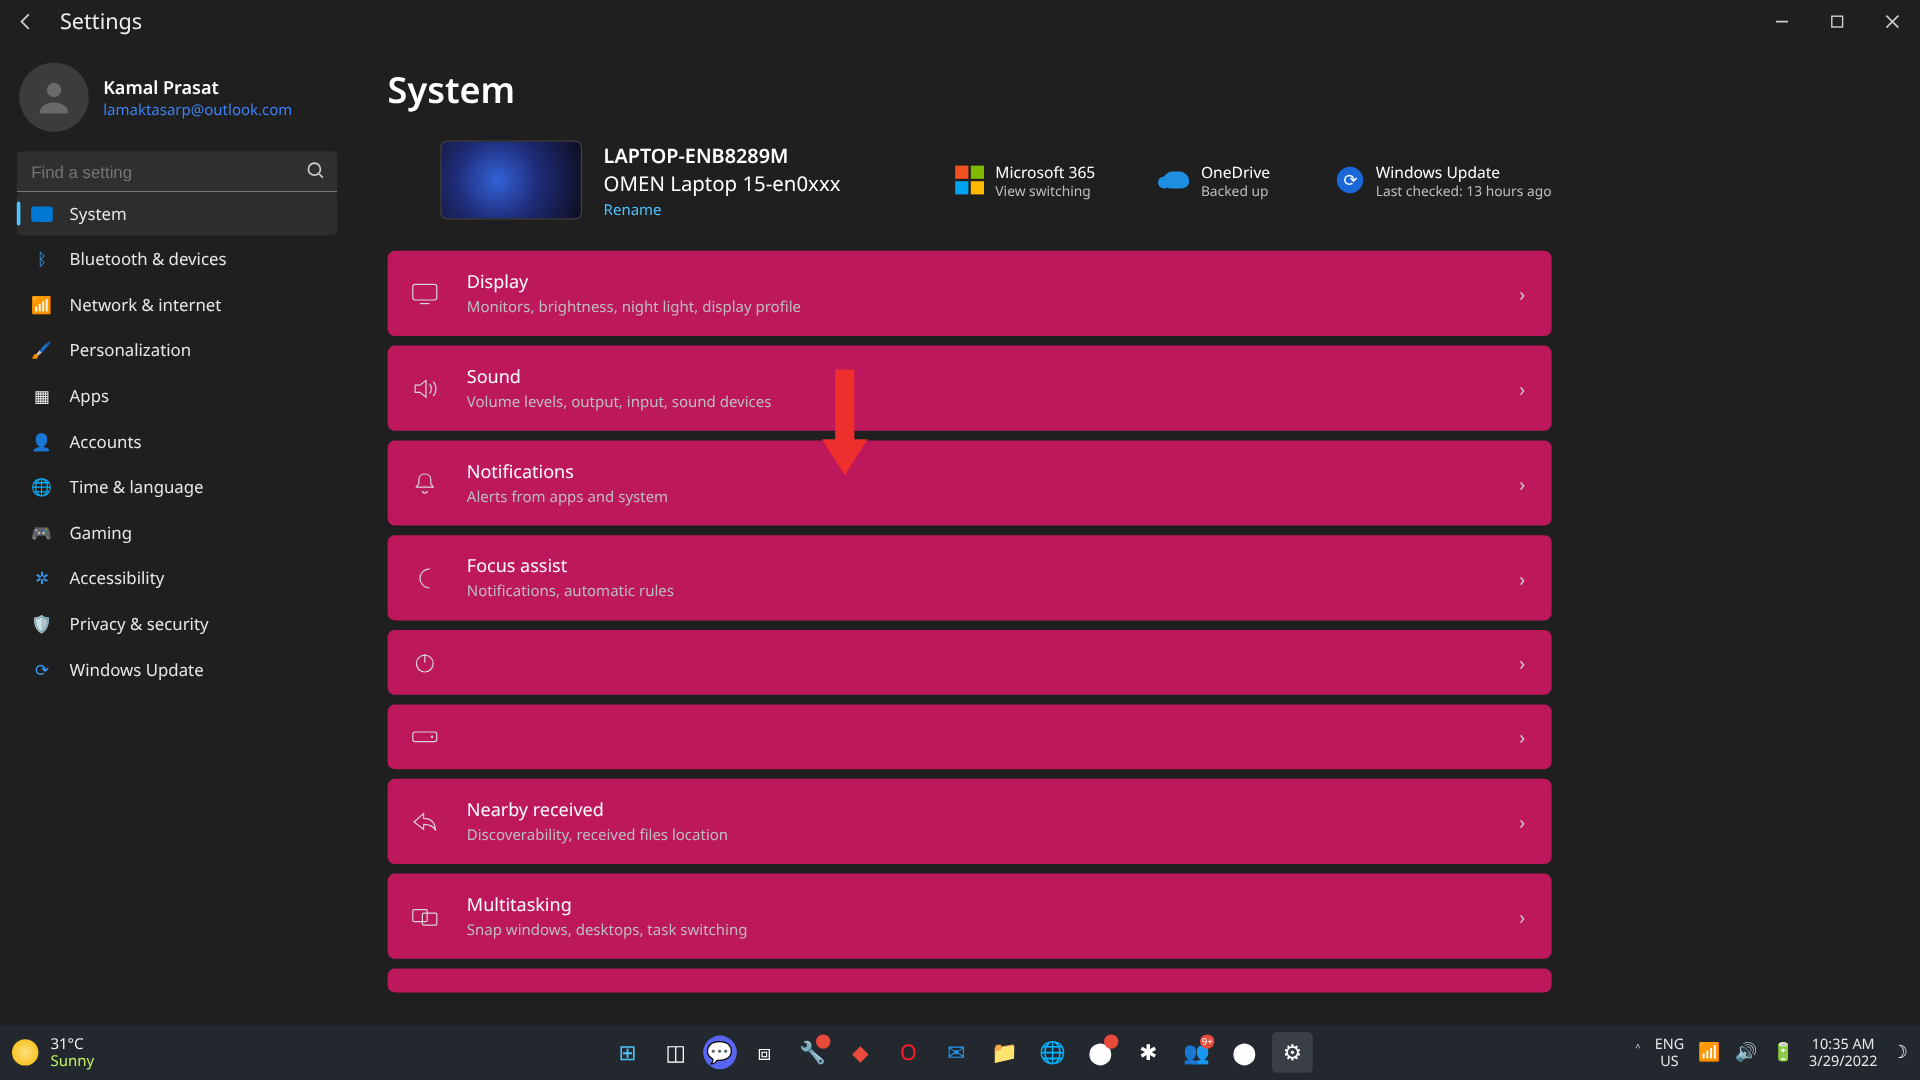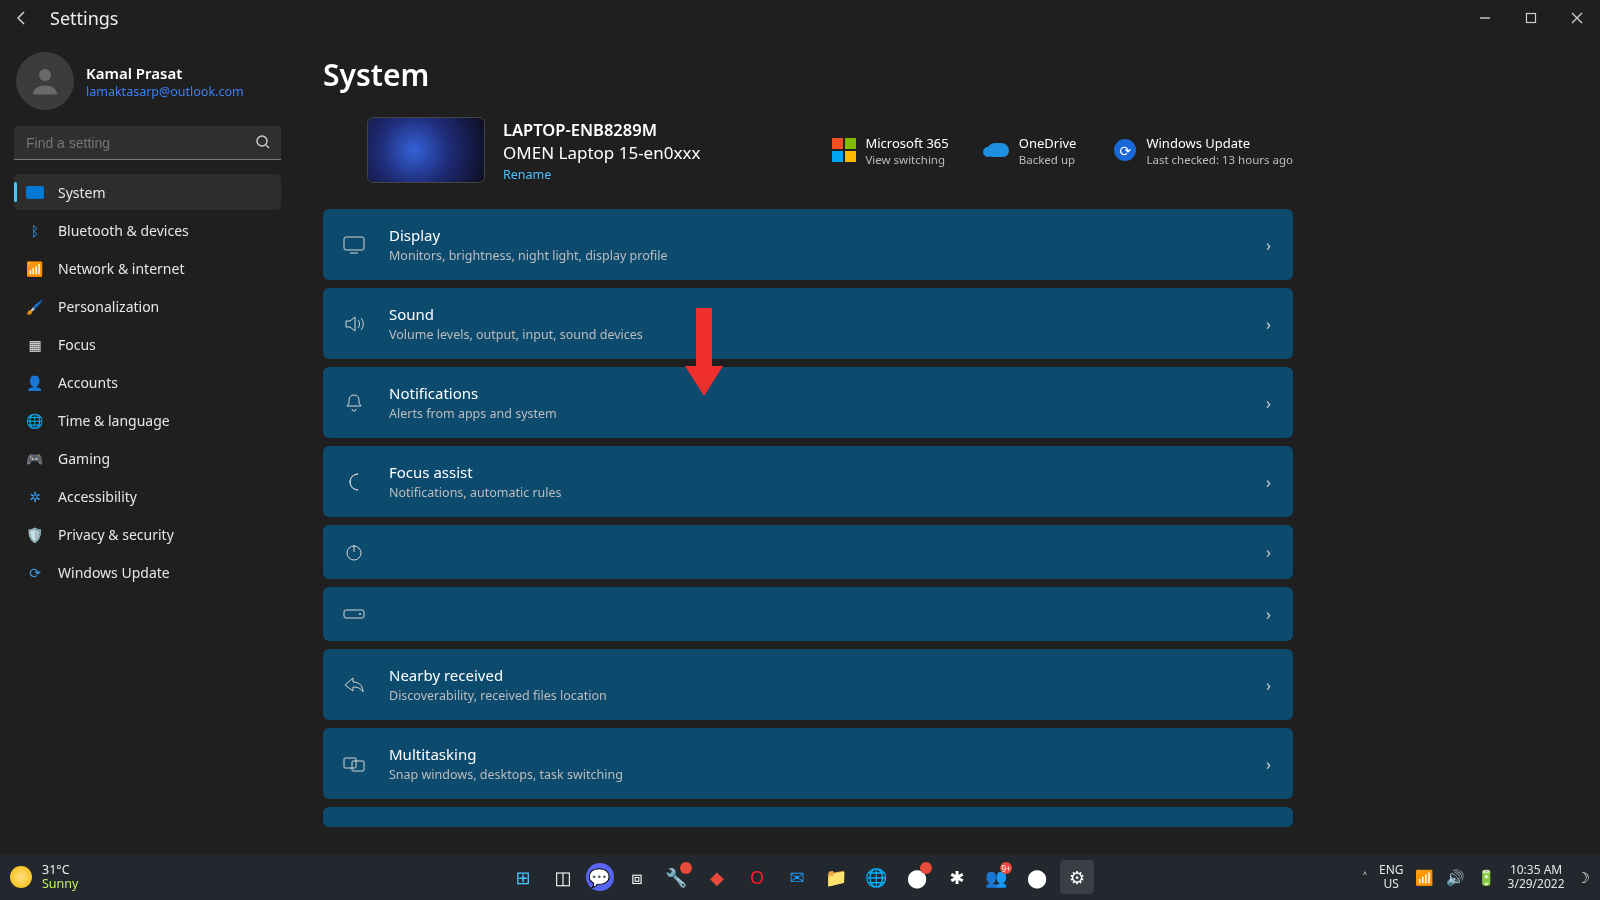--- a/index.html
+++ b/index.html
@@ -42,7 +42,7 @@
 .profile-info .email { font-size: 12.5px; color:#3b82f6; }
 
 .search {
-  position: relative; margin-bottom: 14px;
+  position: relative; 
 }
 .search input {
   width: 100%; height: 34px; background:#2f2f2f; border:none; border-bottom:1px solid #777;

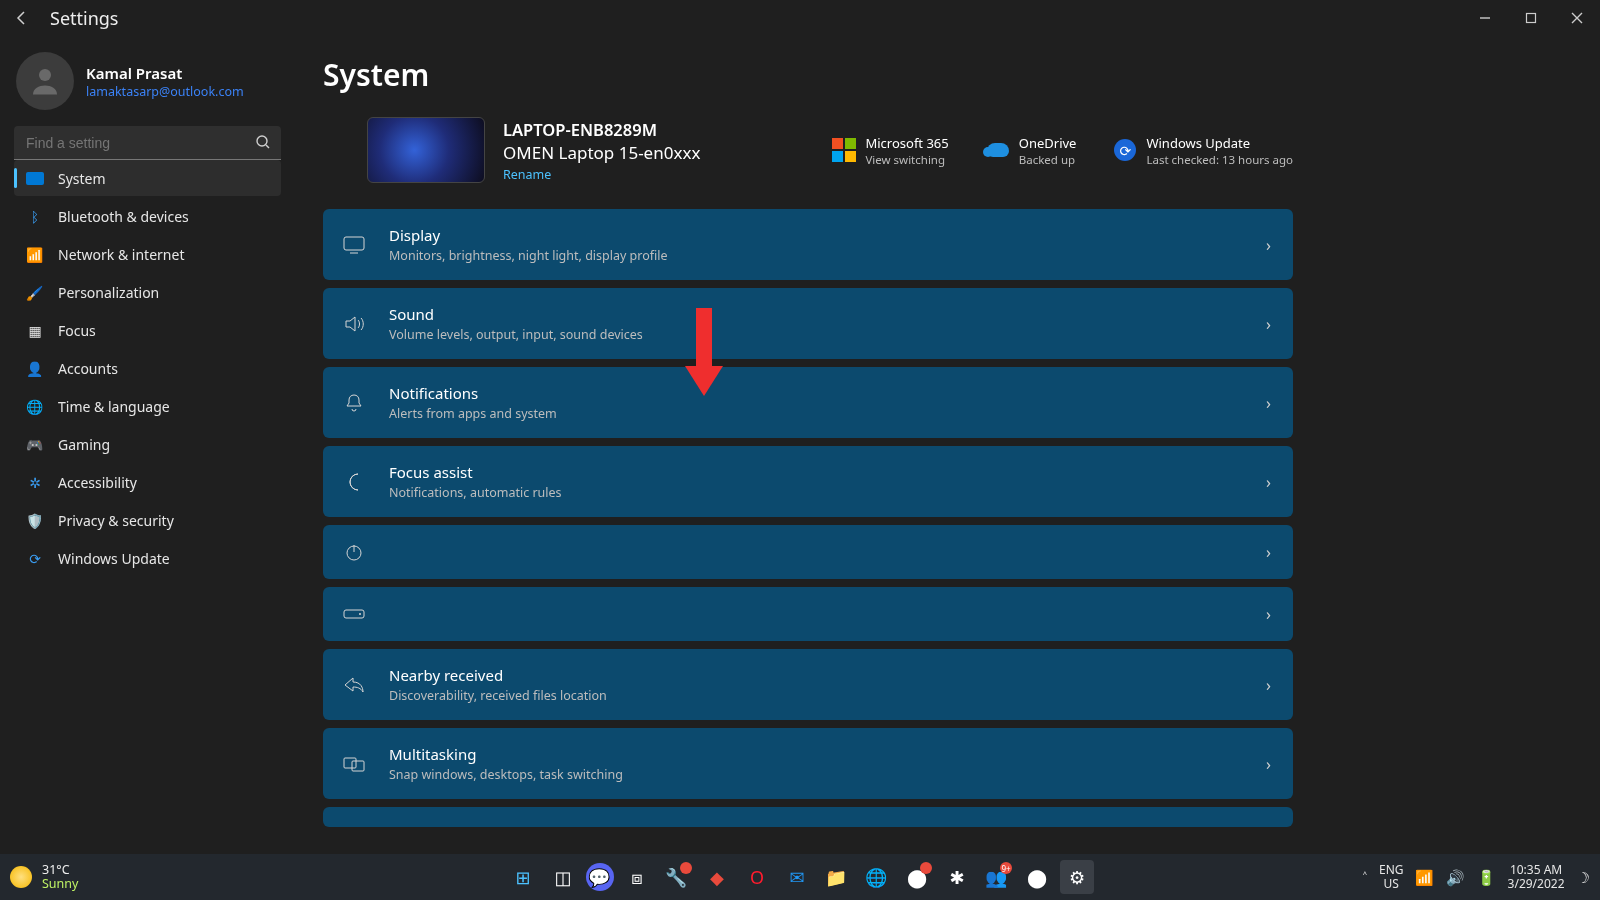--- a/index.html
+++ b/index.html
@@ -80,7 +80,7 @@
 .device-model { font-size: 17px; color:#ffffff; }
 .device-rename { font-size: 12.5px; color:#4cc2ff; margin-top:2px; }
 
-.tiles { margin-left:auto; display:flex; gap:38px; }
+.tiles { margin-left:auto; display:flex; gap:56px; }
 .tile { display:flex; align-items:center; gap:10px; }
 .tile .ticon { width:22px; height:22px; display:flex; align-items:center; justify-content:center; }
 .tile .tlabel { font-size: 13px; }

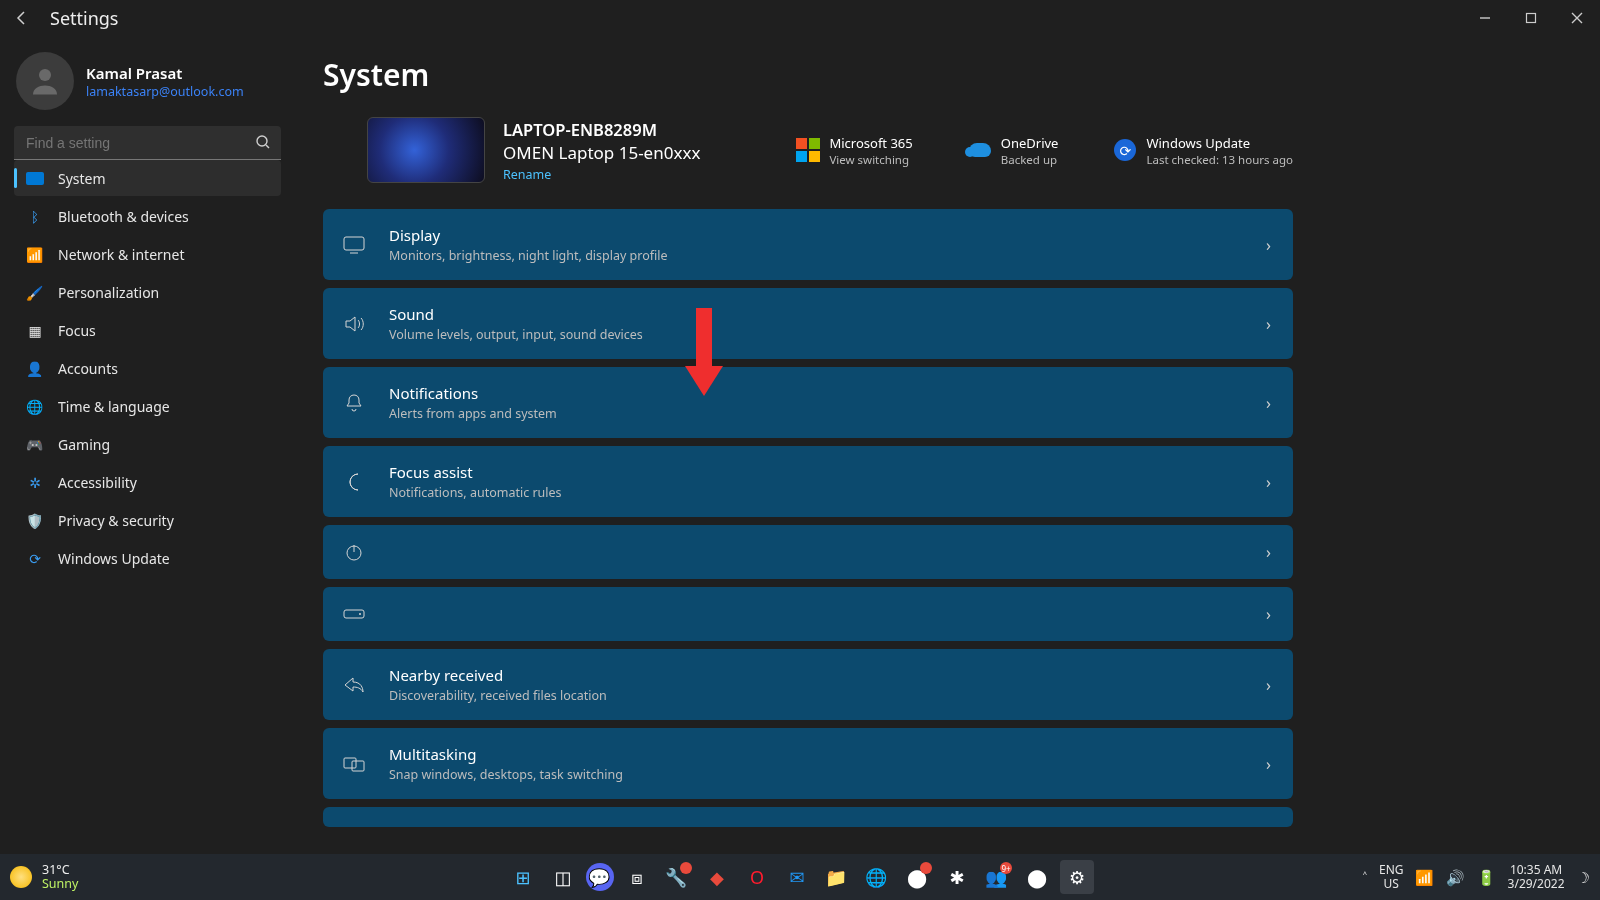--- a/index.html
+++ b/index.html
@@ -95,7 +95,7 @@
 .cards { display:flex; flex-direction:column; gap:8px; width: 970px; }
 .card {
   display:flex; align-items:center; gap:22px;
-  background:#0c4a6e; border-radius:6px;
+  background:#be185d; border-radius:6px;
   padding: 16px 22px 16px 18px;
 }
 .card .cicon { width:26px; color:#d5d5d5; display:flex; justify-content:center; }

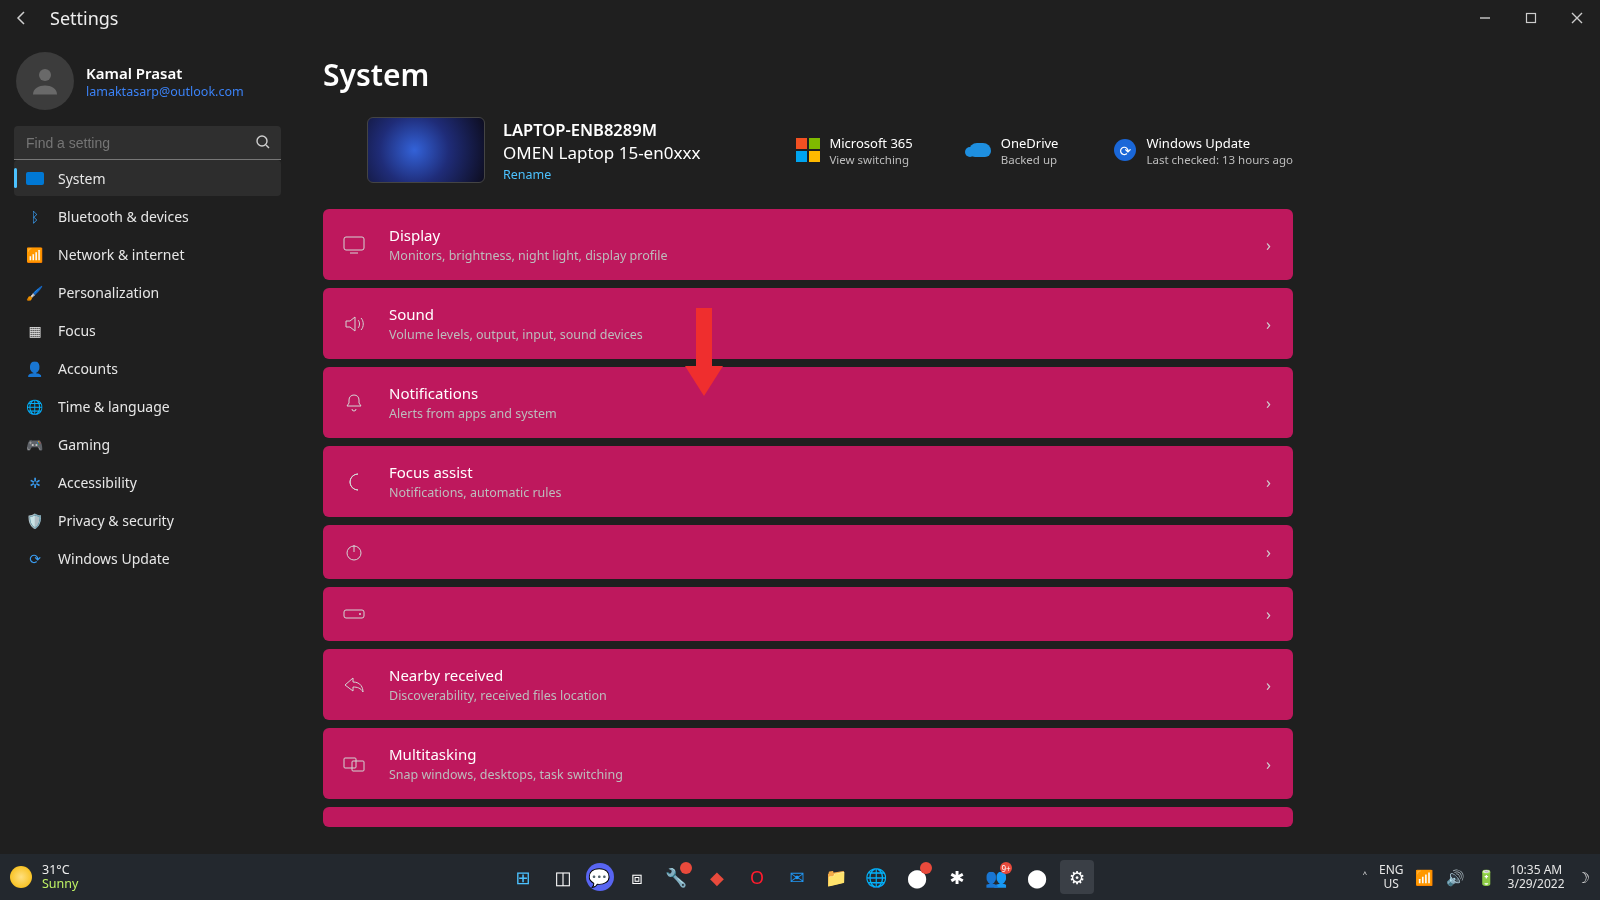--- a/index.html
+++ b/index.html
@@ -201,7 +201,7 @@
       </div>
       <div class="nav-item">
         <span class="nicon">▦</span>
-        <span>Focus</span>
+        <span>Apps</span>
       </div>
       <div class="nav-item">
         <span class="nicon" style="color:#45c06a;">👤</span>

